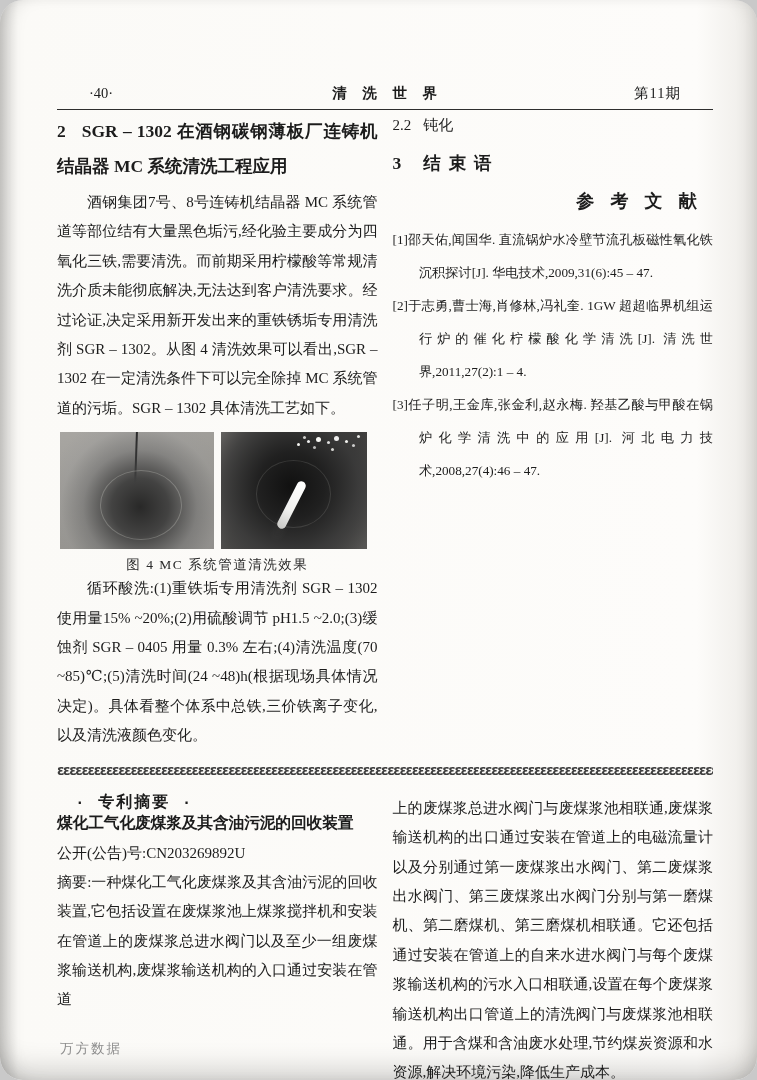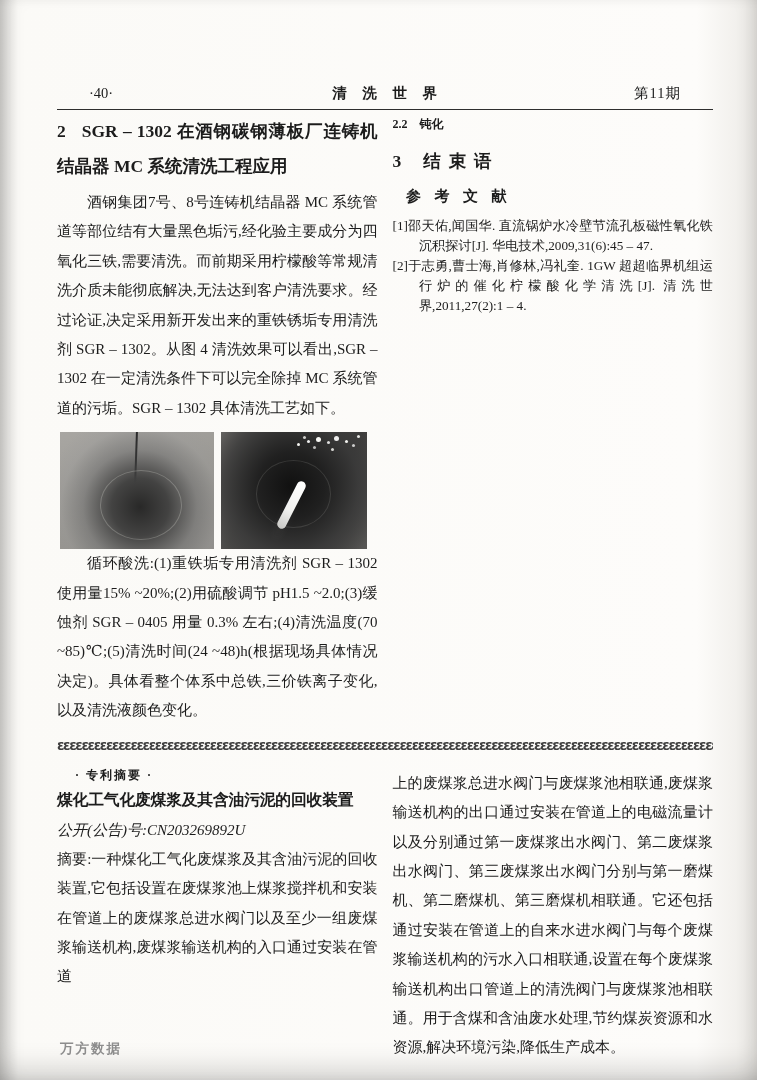--- a/index.html
+++ b/index.html
@@ -14,6 +14,7 @@
     position:relative;width:757px;height:1080px;overflow:hidden;
     background:linear-gradient(90deg,#e3e2df 0,#fbfaf7 18px,#fdfcfa 92%,#eceae6 100%),#fdfcfa;
     box-shadow:inset 0 -26px 30px -18px rgba(0,0,0,.20), inset 16px 0 22px -14px rgba(0,0,0,.22), inset -14px 0 20px -12px rgba(0,0,0,.14);
+    border-radius:23px;
   }
   .content{position:absolute;left:57px;top:84px;width:656px;}
 

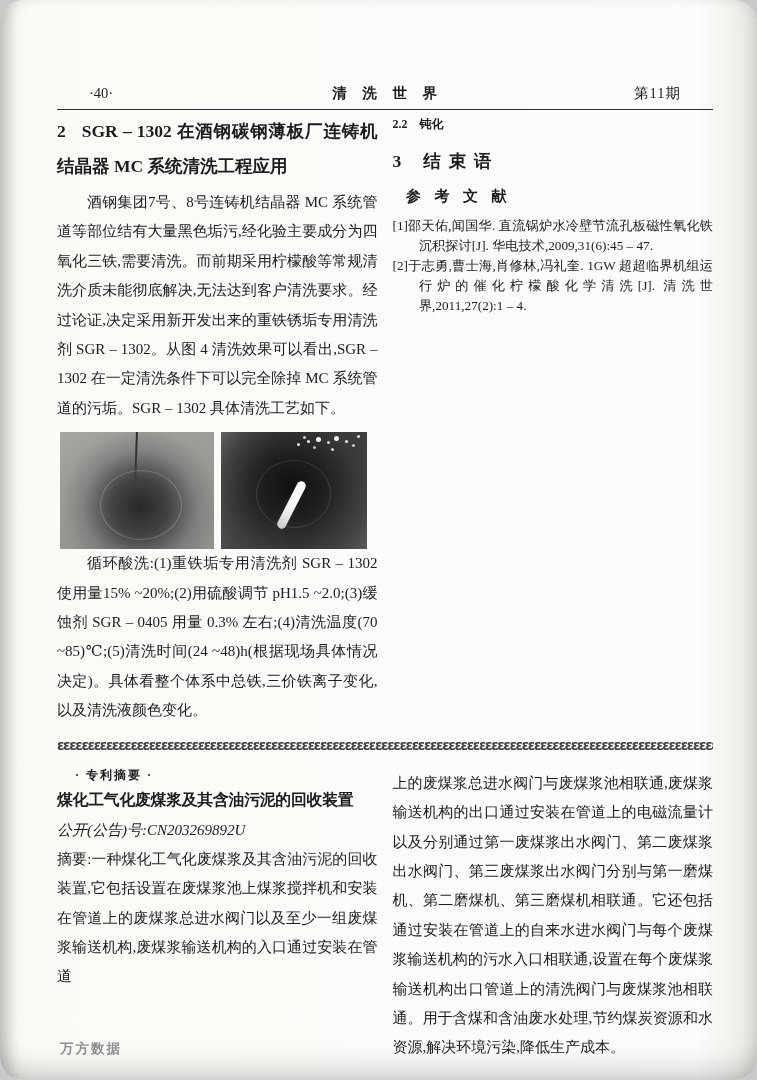--- a/index.html
+++ b/index.html
@@ -31,7 +31,7 @@
   p.body{font-size:15px;line-height:29.4px;margin:0;text-align:justify;text-indent:2em;}
   .h2title{font-size:17.5px;line-height:35px;font-weight:700;margin:2px 0 4px 0;text-align:justify;}
   .h2title .num{margin-right:16px;}
-  .h-sub{font-size:12px;font-weight:700;margin:12px 0 3px 0;}
+  .h-sub{font-size:15px;font-weight:400;margin:12px 0 3px 0;}
   .h-sub .num{margin-right:12px;}
   .h3{font-size:17.5px;font-weight:700;margin:16px 0 14px 0;}
   .h3 .num{margin-right:22px;}

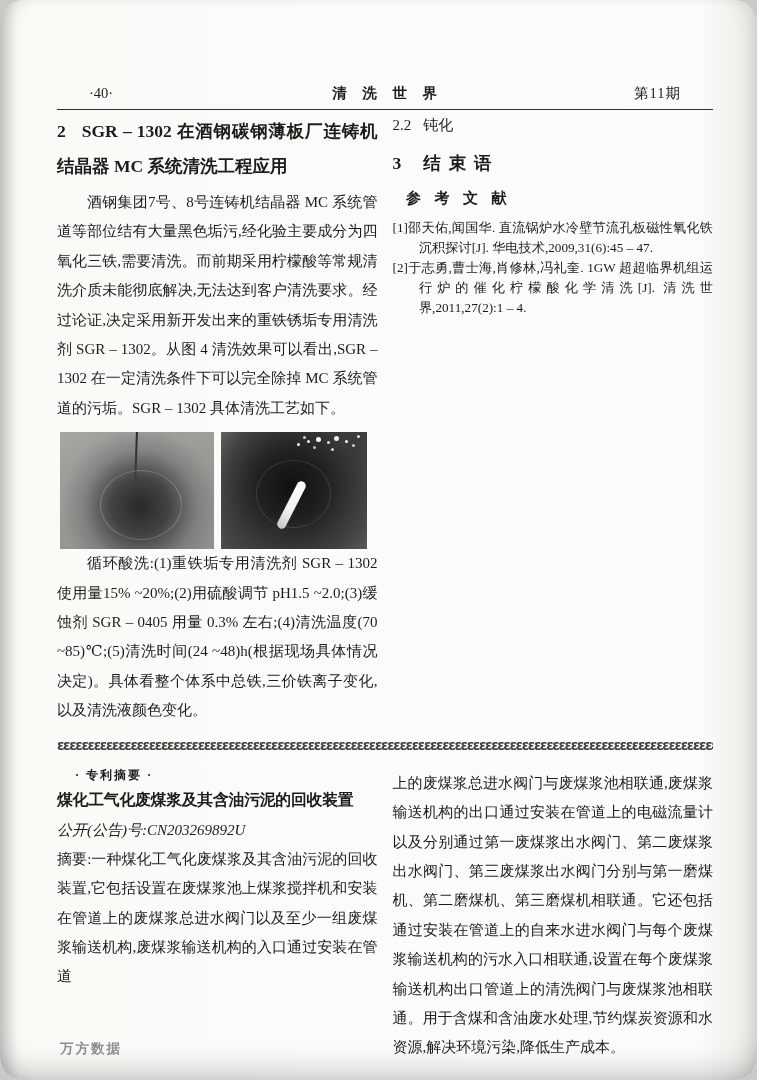--- a/index.html
+++ b/index.html
@@ -70,7 +70,7 @@
   .fig-caption{font-size:13.5px;letter-spacing:1.5px;text-align:center;margin:7px 0 0 0;color:#2a2a2a;}
 
   
-  .ref-head{font-size:15px;font-weight:700;text-align:left;letter-spacing:.9em;text-indent:.9em;margin:14px 0 10px 0;font-family:Liberation Mono, monospace;}
+  .ref-head{font-size:18px;font-weight:700;text-align:right;letter-spacing:.9em;text-indent:.9em;margin:14px 0 10px 0;font-family:Liberation Mono, monospace;}
   .ref{font-size:13.2px;line-height:20px;margin:0;text-align:justify;padding-left:2em;text-indent:-2em;}
 
   

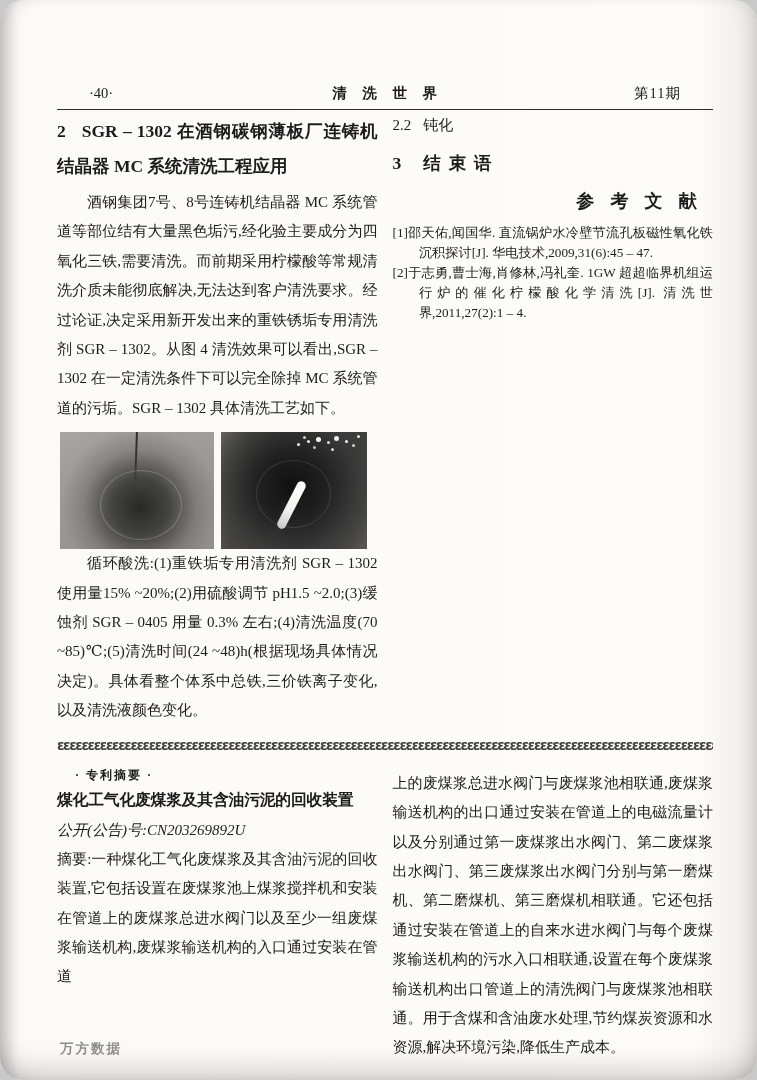--- a/index.html
+++ b/index.html
@@ -71,7 +71,7 @@
 
   
   .ref-head{font-size:18px;font-weight:700;text-align:right;letter-spacing:.9em;text-indent:.9em;margin:14px 0 10px 0;font-family:Liberation Mono, monospace;}
-  .ref{font-size:13.2px;line-height:20px;margin:0;text-align:justify;padding-left:2em;text-indent:-2em;}
+  .ref{font-size:13.2px;line-height:33px;margin:0;text-align:justify;padding-left:2em;text-indent:-2em;}
 
   
   .chain{margin-top:13px;height:15px;overflow:hidden;white-space:nowrap;

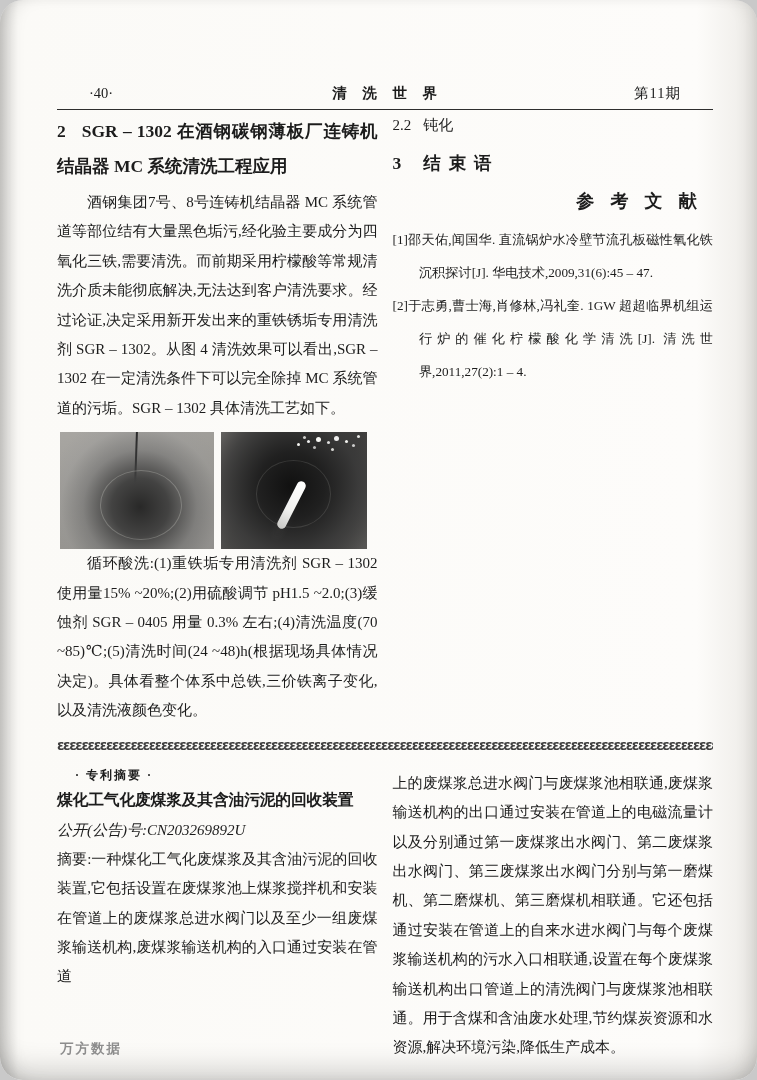--- a/index.html
+++ b/index.html
@@ -130,6 +130,7 @@
         <p class="ref-head">参考文献</p>
         <p class="ref">[1]邵天佑,闻国华. 直流锅炉水冷壁节流孔板磁性氧化铁沉积探讨[J]. 华电技术,2009,31(6):45 – 47.</p>
         <p class="ref">[2]于志勇,曹士海,肖修林,冯礼奎. 1GW 超超临界机组运行炉的催化柠檬酸化学清洗[J]. 清洗世界,2011,27(2):1 – 4.</p>
+        <p class="ref">[3]任子明,王金库,张金利,赵永梅. 羟基乙酸与甲酸在锅炉化学清洗中的应用[J]. 河北电力技术,2008,27(4):46 – 47.</p>
       </div>
     </div>
 

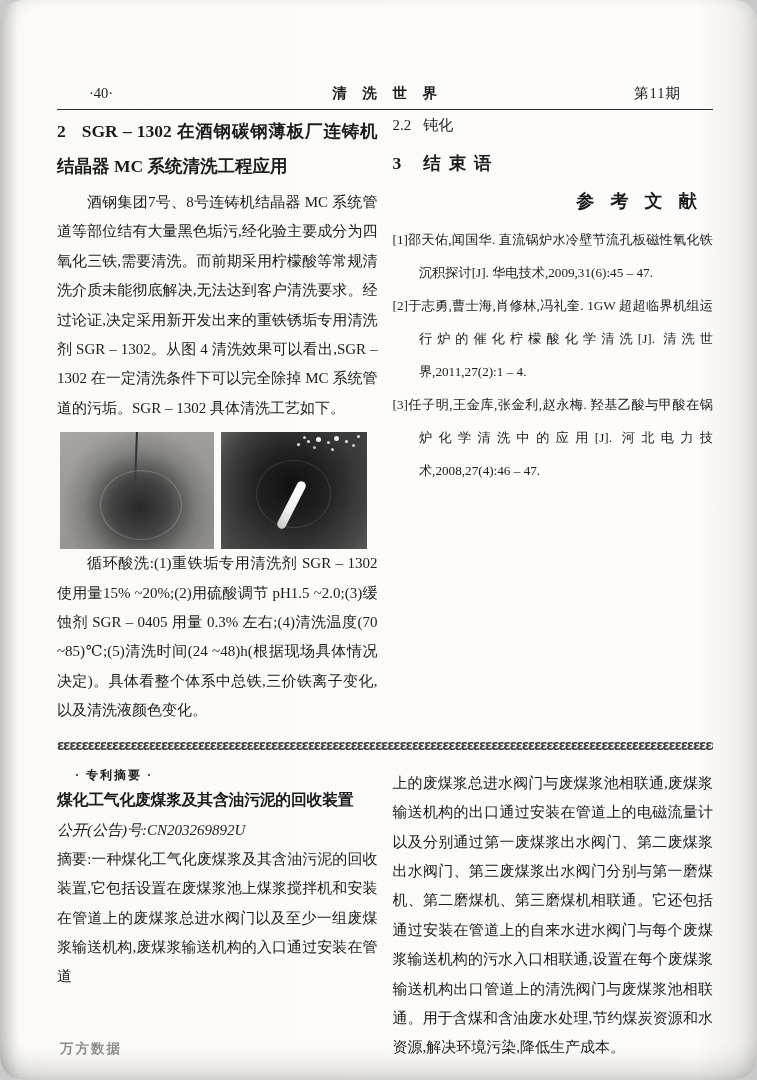--- a/index.html
+++ b/index.html
@@ -118,6 +118,7 @@
             <div class="streak"></div>
           </div>
         </div>
+        <p class="fig-caption">图 4   MC 系统管道清洗效果</p>
 
         <p class="body">循环酸洗:(1)重铁垢专用清洗剂 SGR – 1302 使用量15% ~20%;(2)用硫酸调节 pH1.5 ~2.0;(3)缓蚀剂 SGR – 0405 用量 0.3% 左右;(4)清洗温度(70 ~85)℃;(5)清洗时间(24 ~48)h(根据现场具体情况决定)。具体看整个体系中总铁,三价铁离子变化,以及清洗液颜色变化。</p>
       </div>

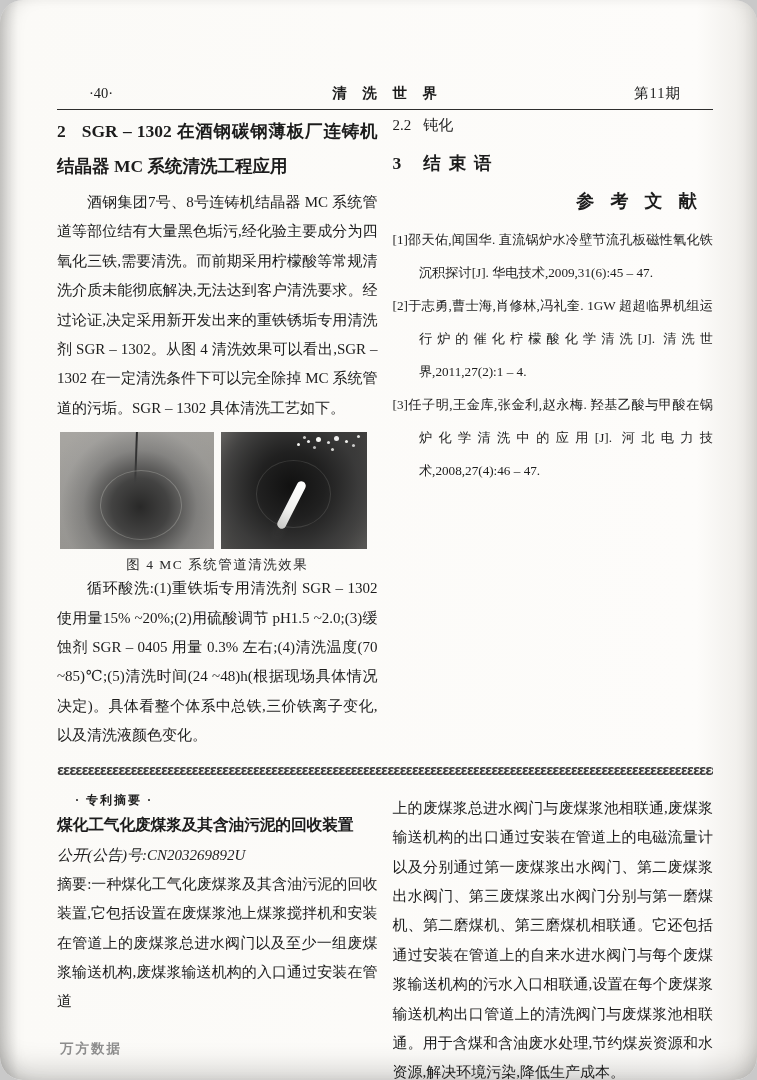--- a/index.html
+++ b/index.html
@@ -80,7 +80,7 @@
 
   
   .bottom{display:flex;gap:15px;margin-top:11px;}
-  .patent-head{font-size:12px;font-weight:700;margin:2px 0 6px 18px;letter-spacing:2px;}
+  .patent-head{font-size:16px;font-weight:700;margin:2px 0 0 18px;letter-spacing:2px;font-family:Liberation Mono, monospace;}
   .patent-title{font-size:15.8px;font-weight:700;margin:0 0 4px 0;letter-spacing:-.2px;white-space:nowrap;}
   .meta{font-size:15px;line-height:30px;margin:0;text-align:justify;font-style:italic;}
   .abs{font-size:15px;line-height:29.4px;margin:0;text-align:justify;}

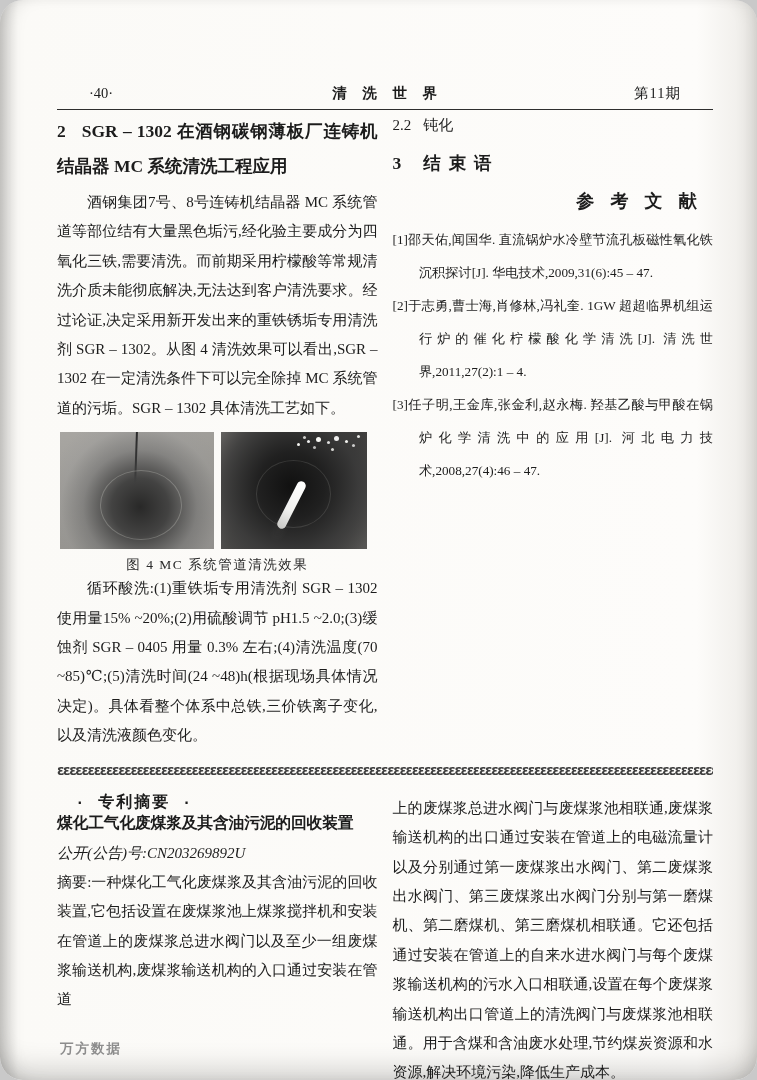--- a/index.html
+++ b/index.html
@@ -82,7 +82,7 @@
   .bottom{display:flex;gap:15px;margin-top:11px;}
   .patent-head{font-size:16px;font-weight:700;margin:2px 0 0 18px;letter-spacing:2px;font-family:Liberation Mono, monospace;}
   .patent-title{font-size:15.8px;font-weight:700;margin:0 0 4px 0;letter-spacing:-.2px;white-space:nowrap;}
-  .meta{font-size:15px;line-height:30px;margin:0;text-align:justify;font-style:italic;}
+  .meta{font-size:15px;line-height:30px;margin:0;text-align:justify;}
   .abs{font-size:15px;line-height:29.4px;margin:0;text-align:justify;}
 
   .watermark{position:absolute;left:60px;bottom:22px;font-size:13.5px;color:#8d8d8d;letter-spacing:2px;font-weight:bold;}

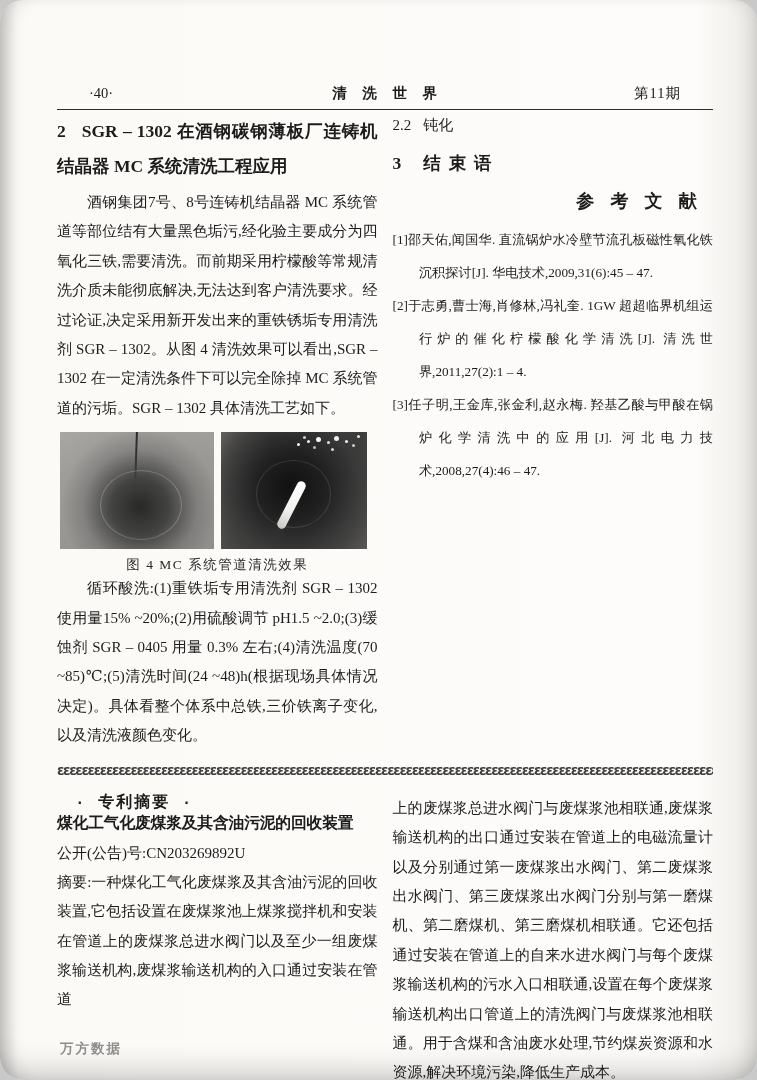--- a/index.html
+++ b/index.html
@@ -85,7 +85,7 @@
   .meta{font-size:15px;line-height:30px;margin:0;text-align:justify;}
   .abs{font-size:15px;line-height:29.4px;margin:0;text-align:justify;}
 
-  .watermark{position:absolute;left:60px;bottom:22px;font-size:13.5px;color:#8d8d8d;letter-spacing:2px;font-weight:bold;}
+  .watermark{position:absolute;left:60px;bottom:22px;font-size:13.5px;color:#8d8d8d;letter-spacing:2px;}
 </style>
 </head>
 <body>

